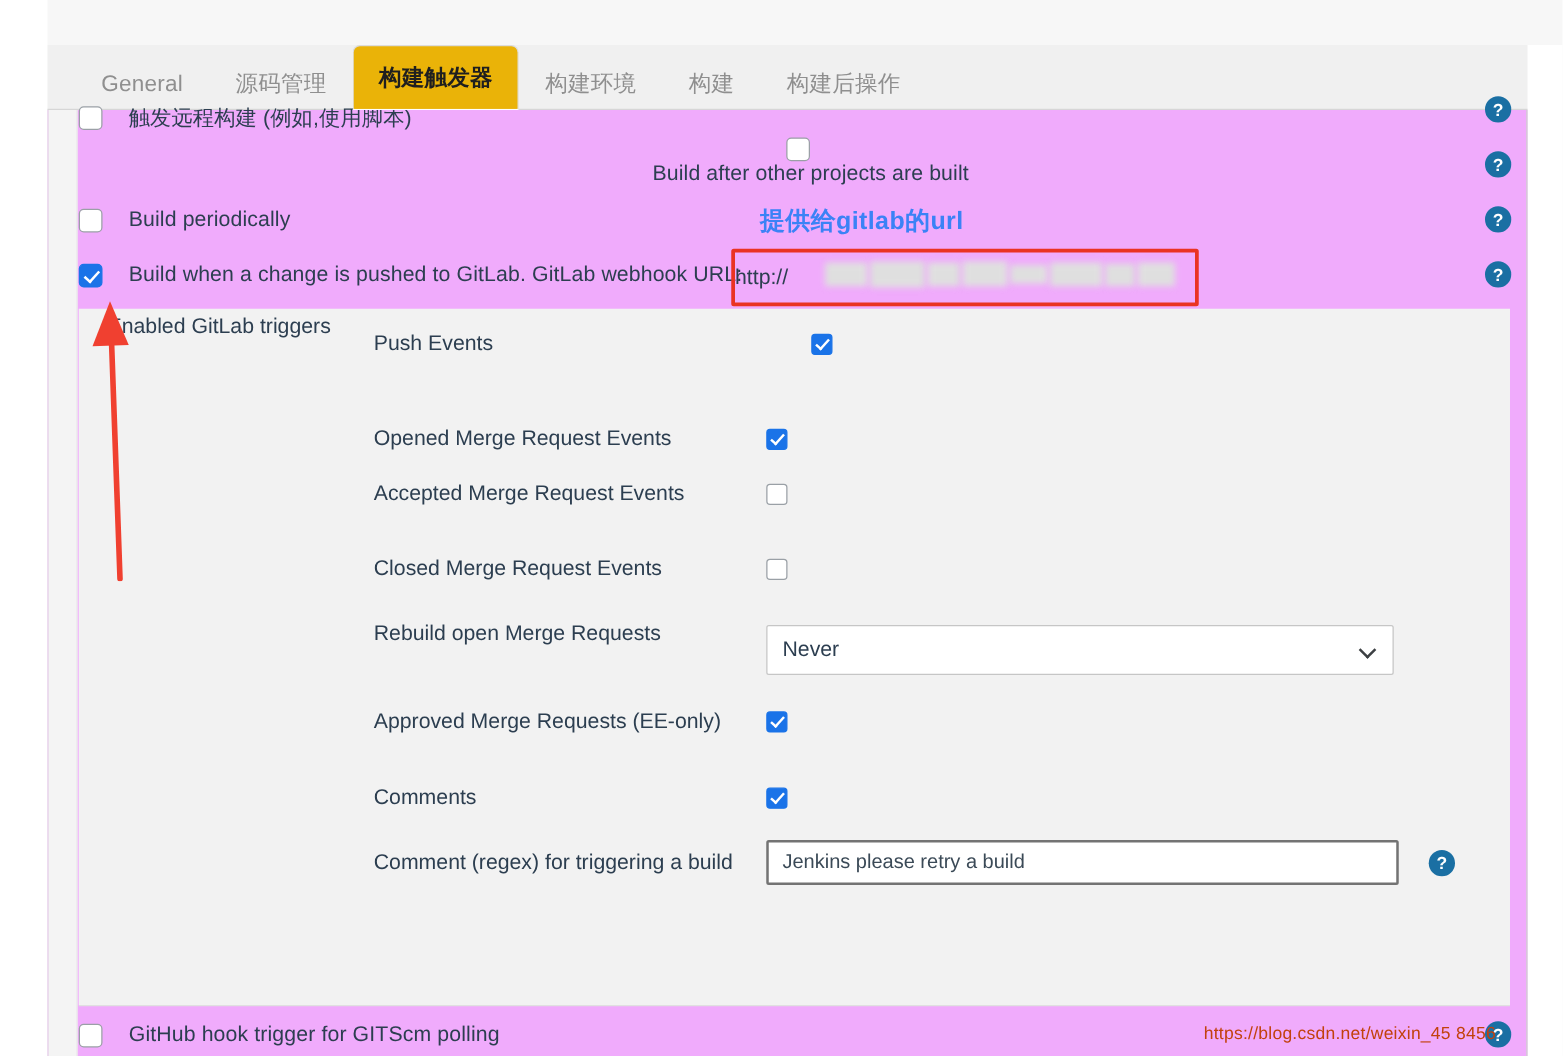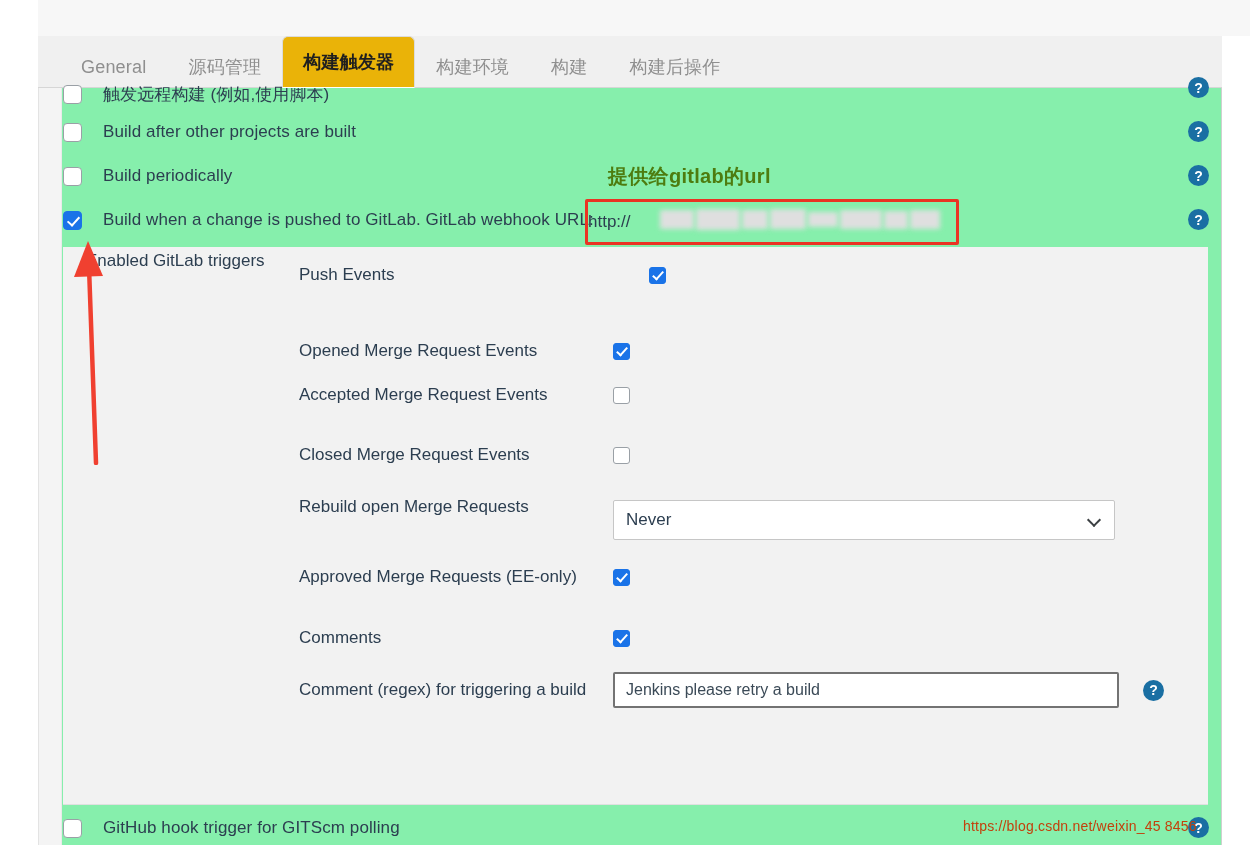--- a/index.html
+++ b/index.html
@@ -45,7 +45,7 @@
   
   .panel {
     position: absolute; left: 38px; top: 88px; width: 1184px; height: 757px;
-    background: #86efac;
+    background: #f0abfc;
     border-left: 1px solid #e3e3e3;
     border-right: 1px solid #cfcfcf;
   }

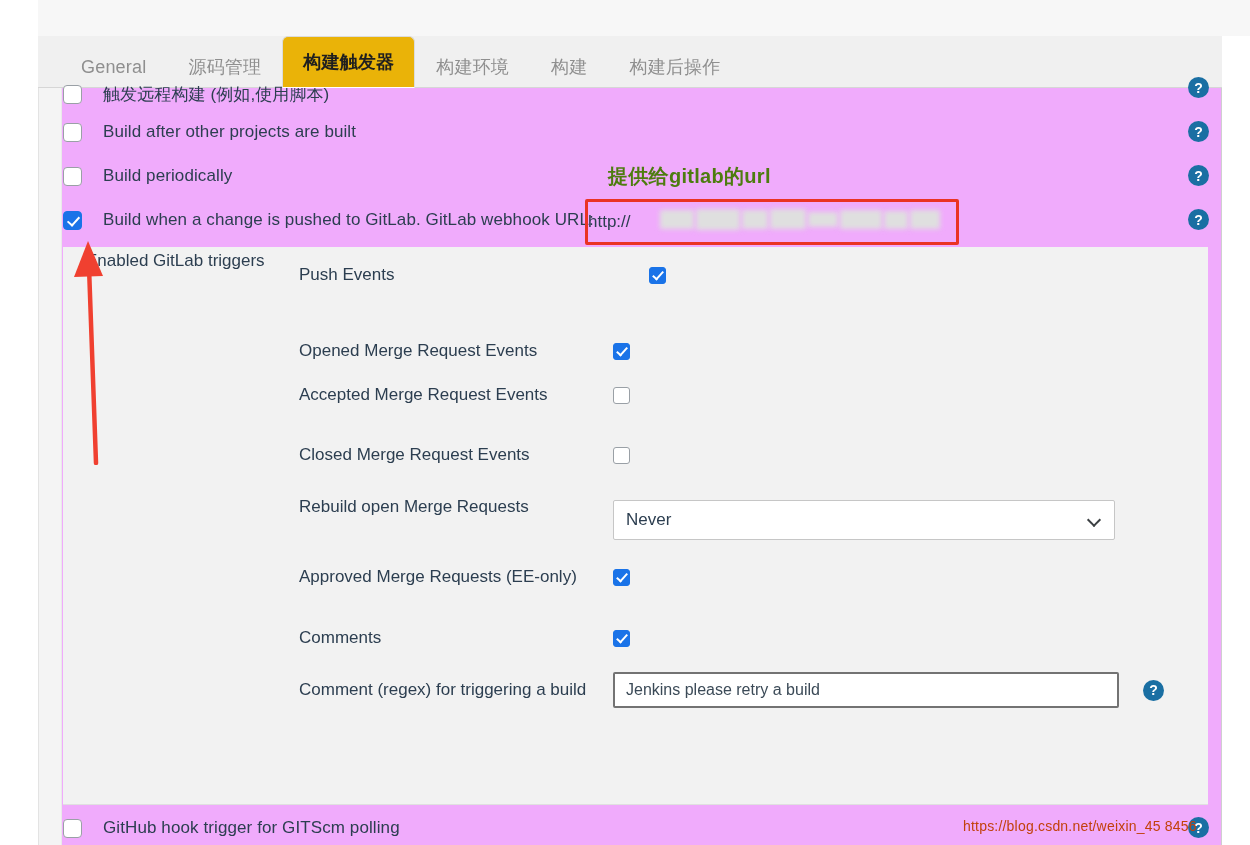--- a/index.html
+++ b/index.html
@@ -194,7 +194,7 @@
     </div>
     <div class="help" style="left:1149px; top:-11px;">?</div>
 
-    <div class="row" style="top:22px;">
+    <div class="row" style="top:22px;flex-direction:column;">
       <div class="cb"></div>
       <div class="row-label">Build after other projects are built</div>
     </div>

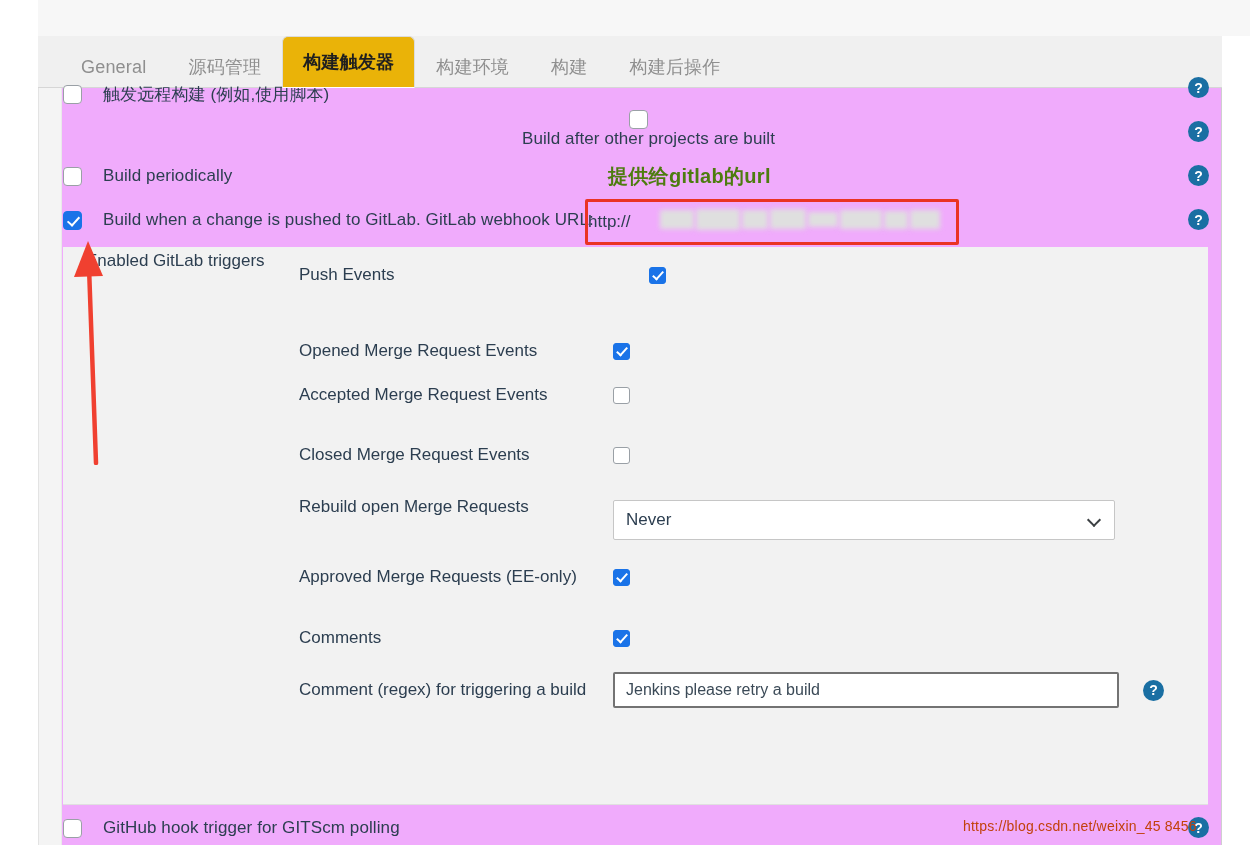--- a/index.html
+++ b/index.html
@@ -137,7 +137,7 @@
   
   .annot-text {
     position: absolute; left: 608px; top: 163px;
-    font-size: 20px; font-weight: bold; color: #4d7c0f;
+    font-size: 20px; font-weight: bold; color: #3b82f6;
     white-space: nowrap; letter-spacing: .3px;
   }
   .annot-box {

